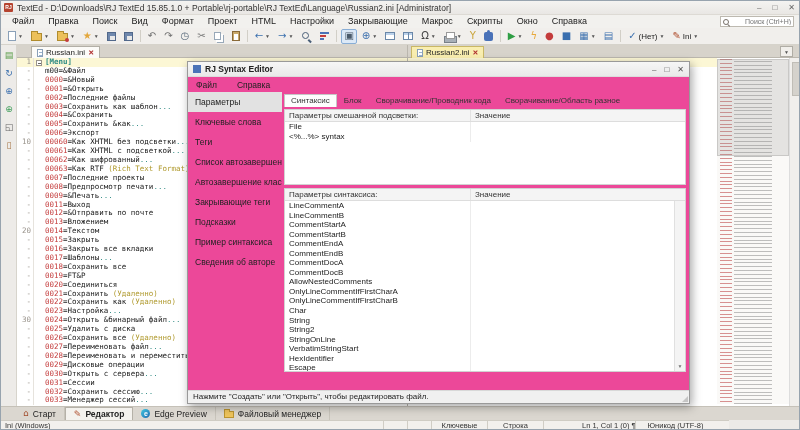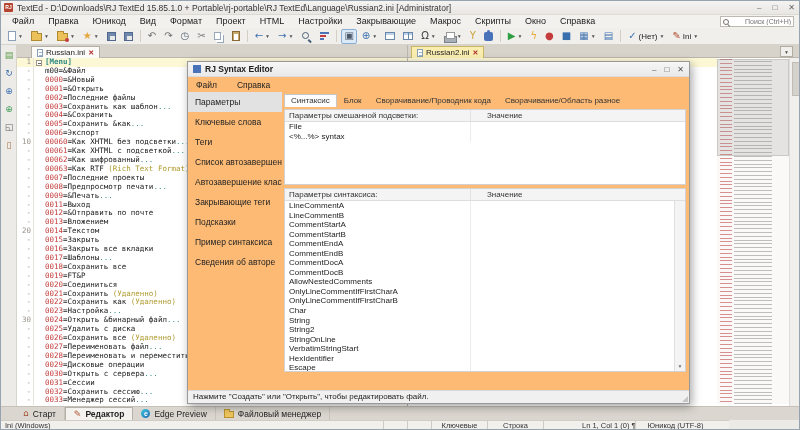--- a/index.html
+++ b/index.html
@@ -165,7 +165,7 @@
   <div class="menubar" id="menubar">
       <span class="mitem">Файл</span>
       <span class="mitem">Правка</span>
-      <span class="mitem">Юникод</span>
+      <span class="mitem">Поиск</span>
       <span class="mitem">Вид</span>
       <span class="mitem">Формат</span>
       <span class="mitem">Проект</span>

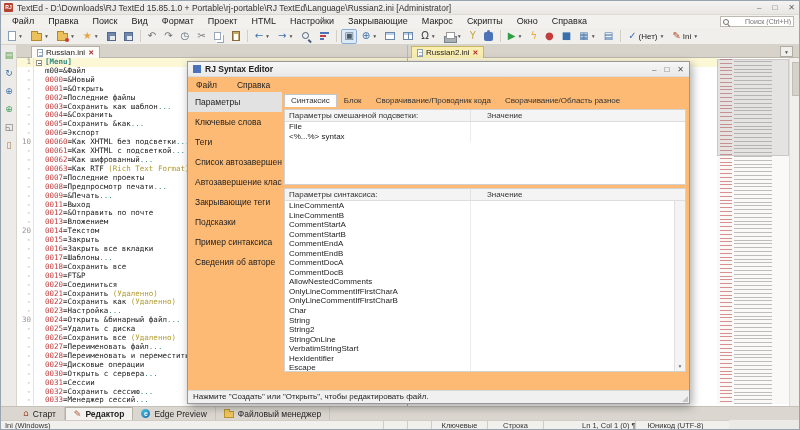--- a/index.html
+++ b/index.html
@@ -98,7 +98,7 @@
   .rscroll{position:absolute;right:0;top:0;width:12px;height:348px;background:#f1efec;border-left:1px solid #ddd}
   .rthumb{position:absolute;left:2px;top:4px;width:8px;height:34px;background:#d5d2cc;border:1px solid #c0bdb6}
   
-  .dialog{position:absolute;left:186px;top:60px;width:503px;height:343px;background:#fdba74;
+  .dialog{position:absolute;left:186px;top:60px;width:503px;height:343px;background:#ec4899;
     border:1px solid #999;box-shadow:2px 3px 9px rgba(0,0,0,.35);z-index:5}
   .dtitle{height:15px;display:flex;align-items:center;padding:0 5px;
     background:linear-gradient(#f6f6f6,#e9e9e9);border-bottom:1px solid #dcdcdc}

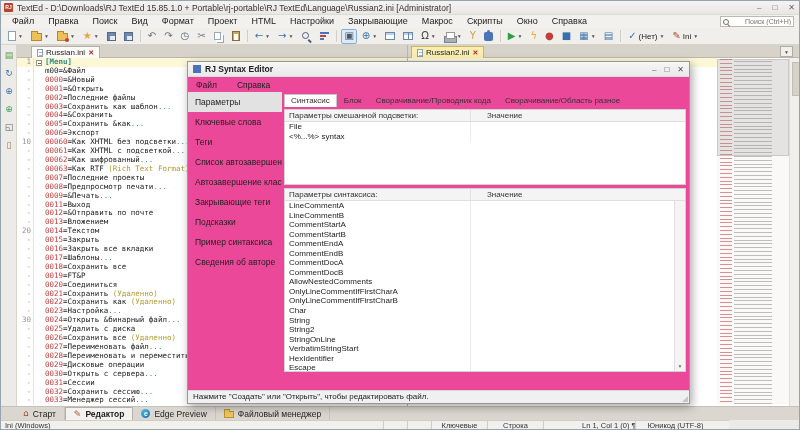--- a/index.html
+++ b/index.html
@@ -120,7 +120,7 @@
   .t2{top:96px;bottom:18px}
   .thead{height:12px;background:#f4f4f4;border-bottom:1px solid #ddd;display:flex;font-size:8px;color:#333}
   .thead .c1{width:185px;flex:none;padding-left:4px;line-height:12px}
-  .thead .c2{flex:1;padding-left:16px;line-height:12px;border-left:1px solid #e2e2e2}
+  .thead .c2{flex:1;padding-left:4px;line-height:12px;border-left:1px solid #e2e2e2}
   .trow{display:flex;font-size:8px;color:#222}
   .t1 .trow{height:10px;line-height:10px}
   .t2 .trow{height:9.55px;line-height:9.55px}

